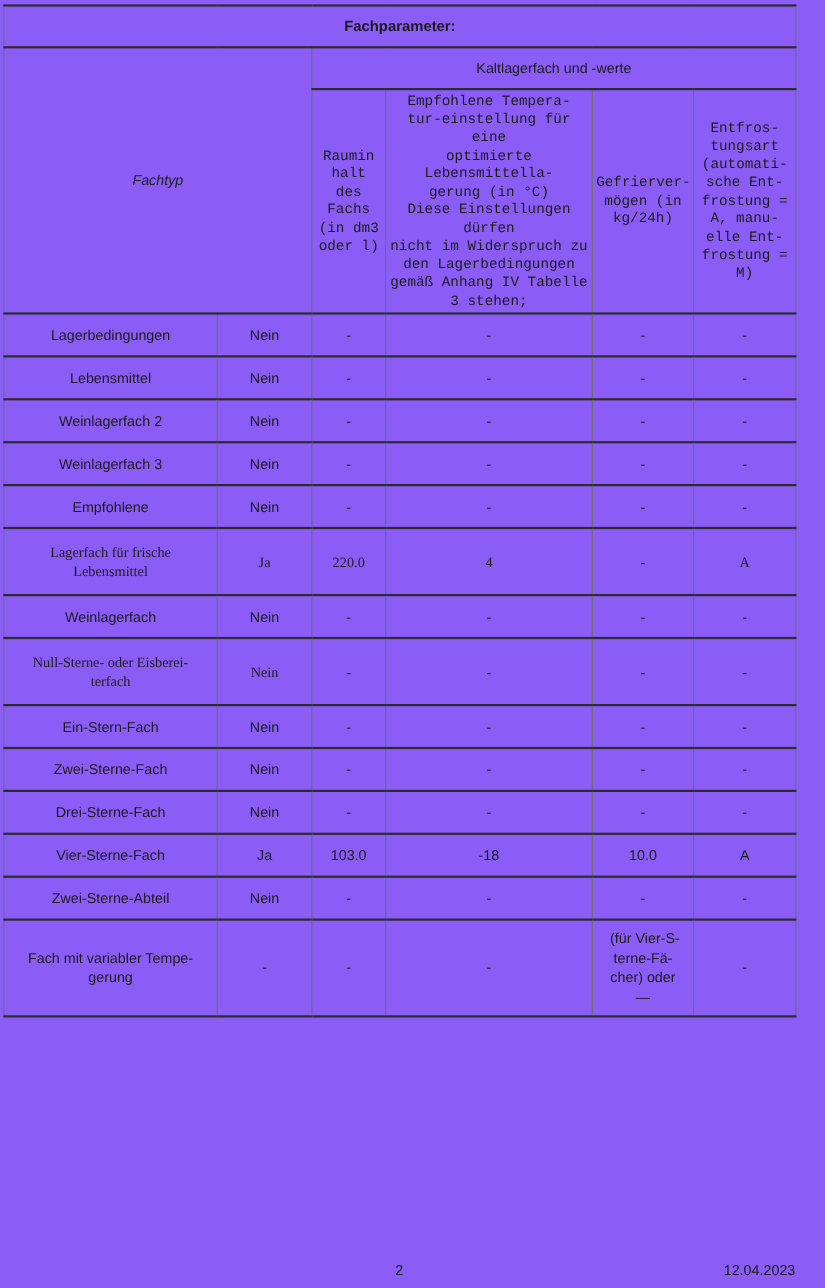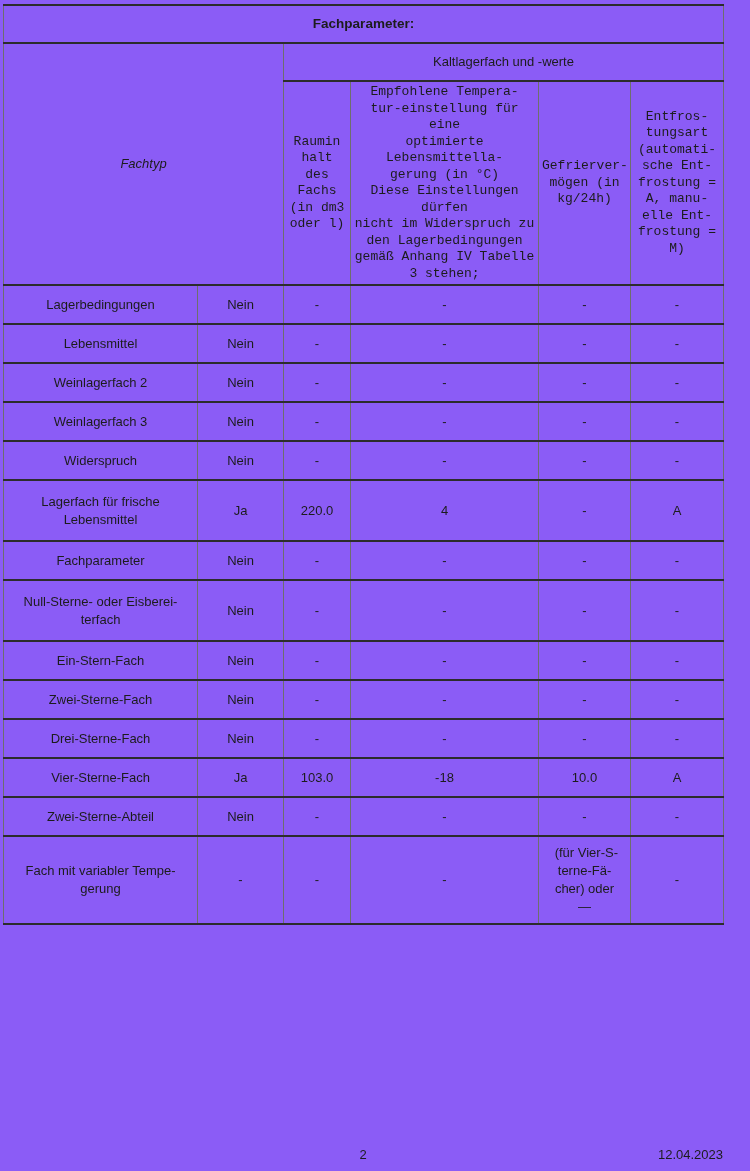--- a/index.html
+++ b/index.html
@@ -178,7 +178,7 @@
         <td>-</td>
       </tr>
       <tr class="rh39">
-        <td class="name-cell">Widerspruch</td>
+        <td class="name-cell">Empfohlene</td>
         <td>Nein</td>
         <td>-</td>
         <td>-</td>

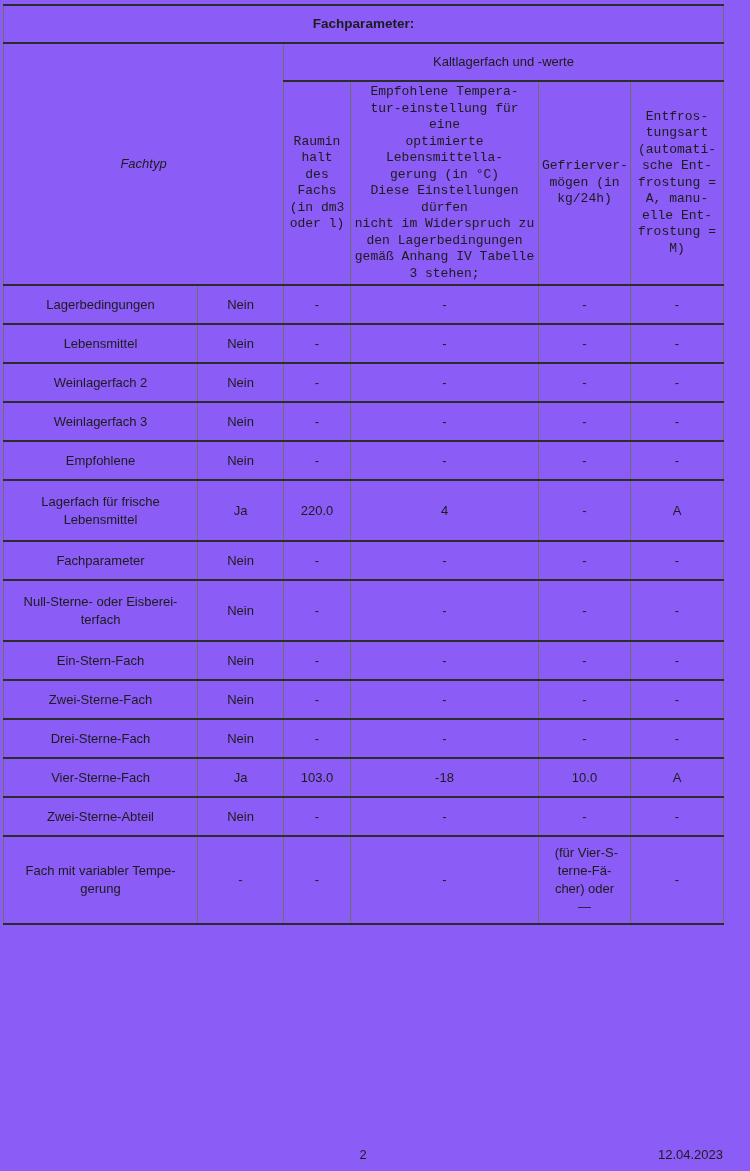--- a/index.html
+++ b/index.html
@@ -72,7 +72,7 @@
   tr.rh-group  { height: 38px; }
   tr.rh-head   { height: 169px; }
   tr.rh39 { height: 39px; }
-  tr.rh55 { height: 61px; }
+  tr.rh55 { height: 61px; font-family: Liberation Serif, serif; }
   tr.rh88 { height: 88px; }
   .footer {
     position: absolute;

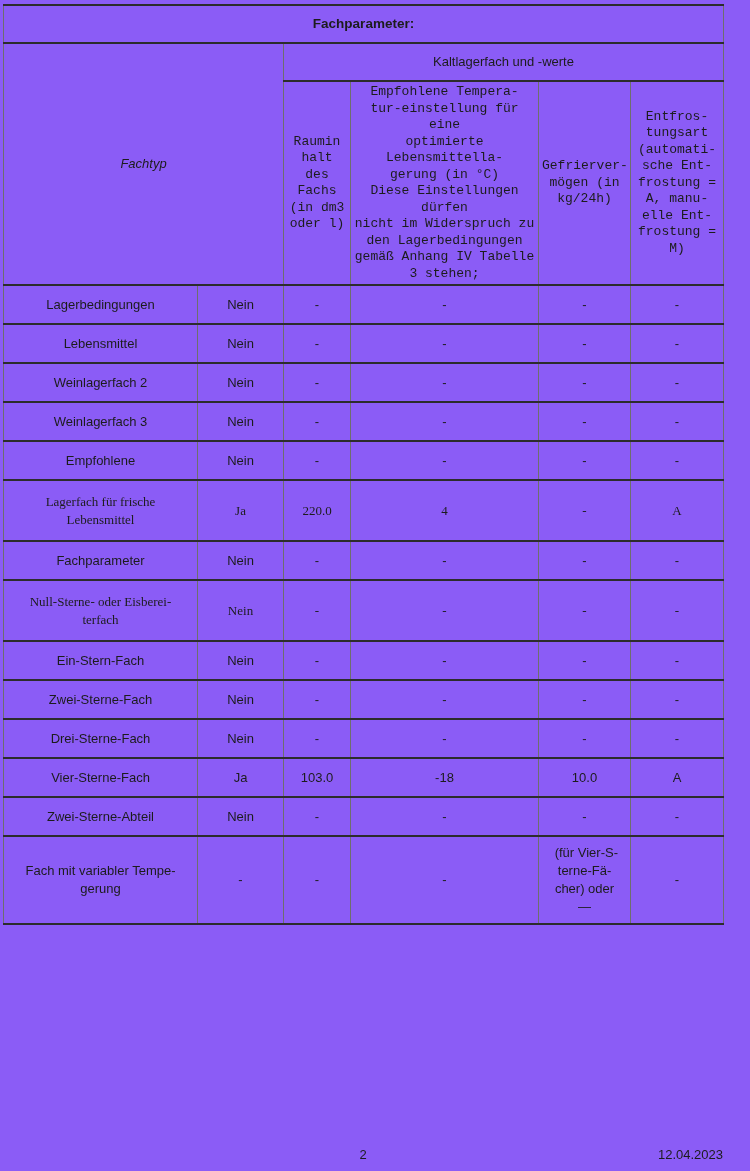--- a/index.html
+++ b/index.html
@@ -195,7 +195,7 @@
         <td>A</td>
       </tr>
       <tr class="rh39">
-        <td class="name-cell">Fachparameter</td>
+        <td class="name-cell">Weinlagerfach</td>
         <td>Nein</td>
         <td>-</td>
         <td>-</td>

